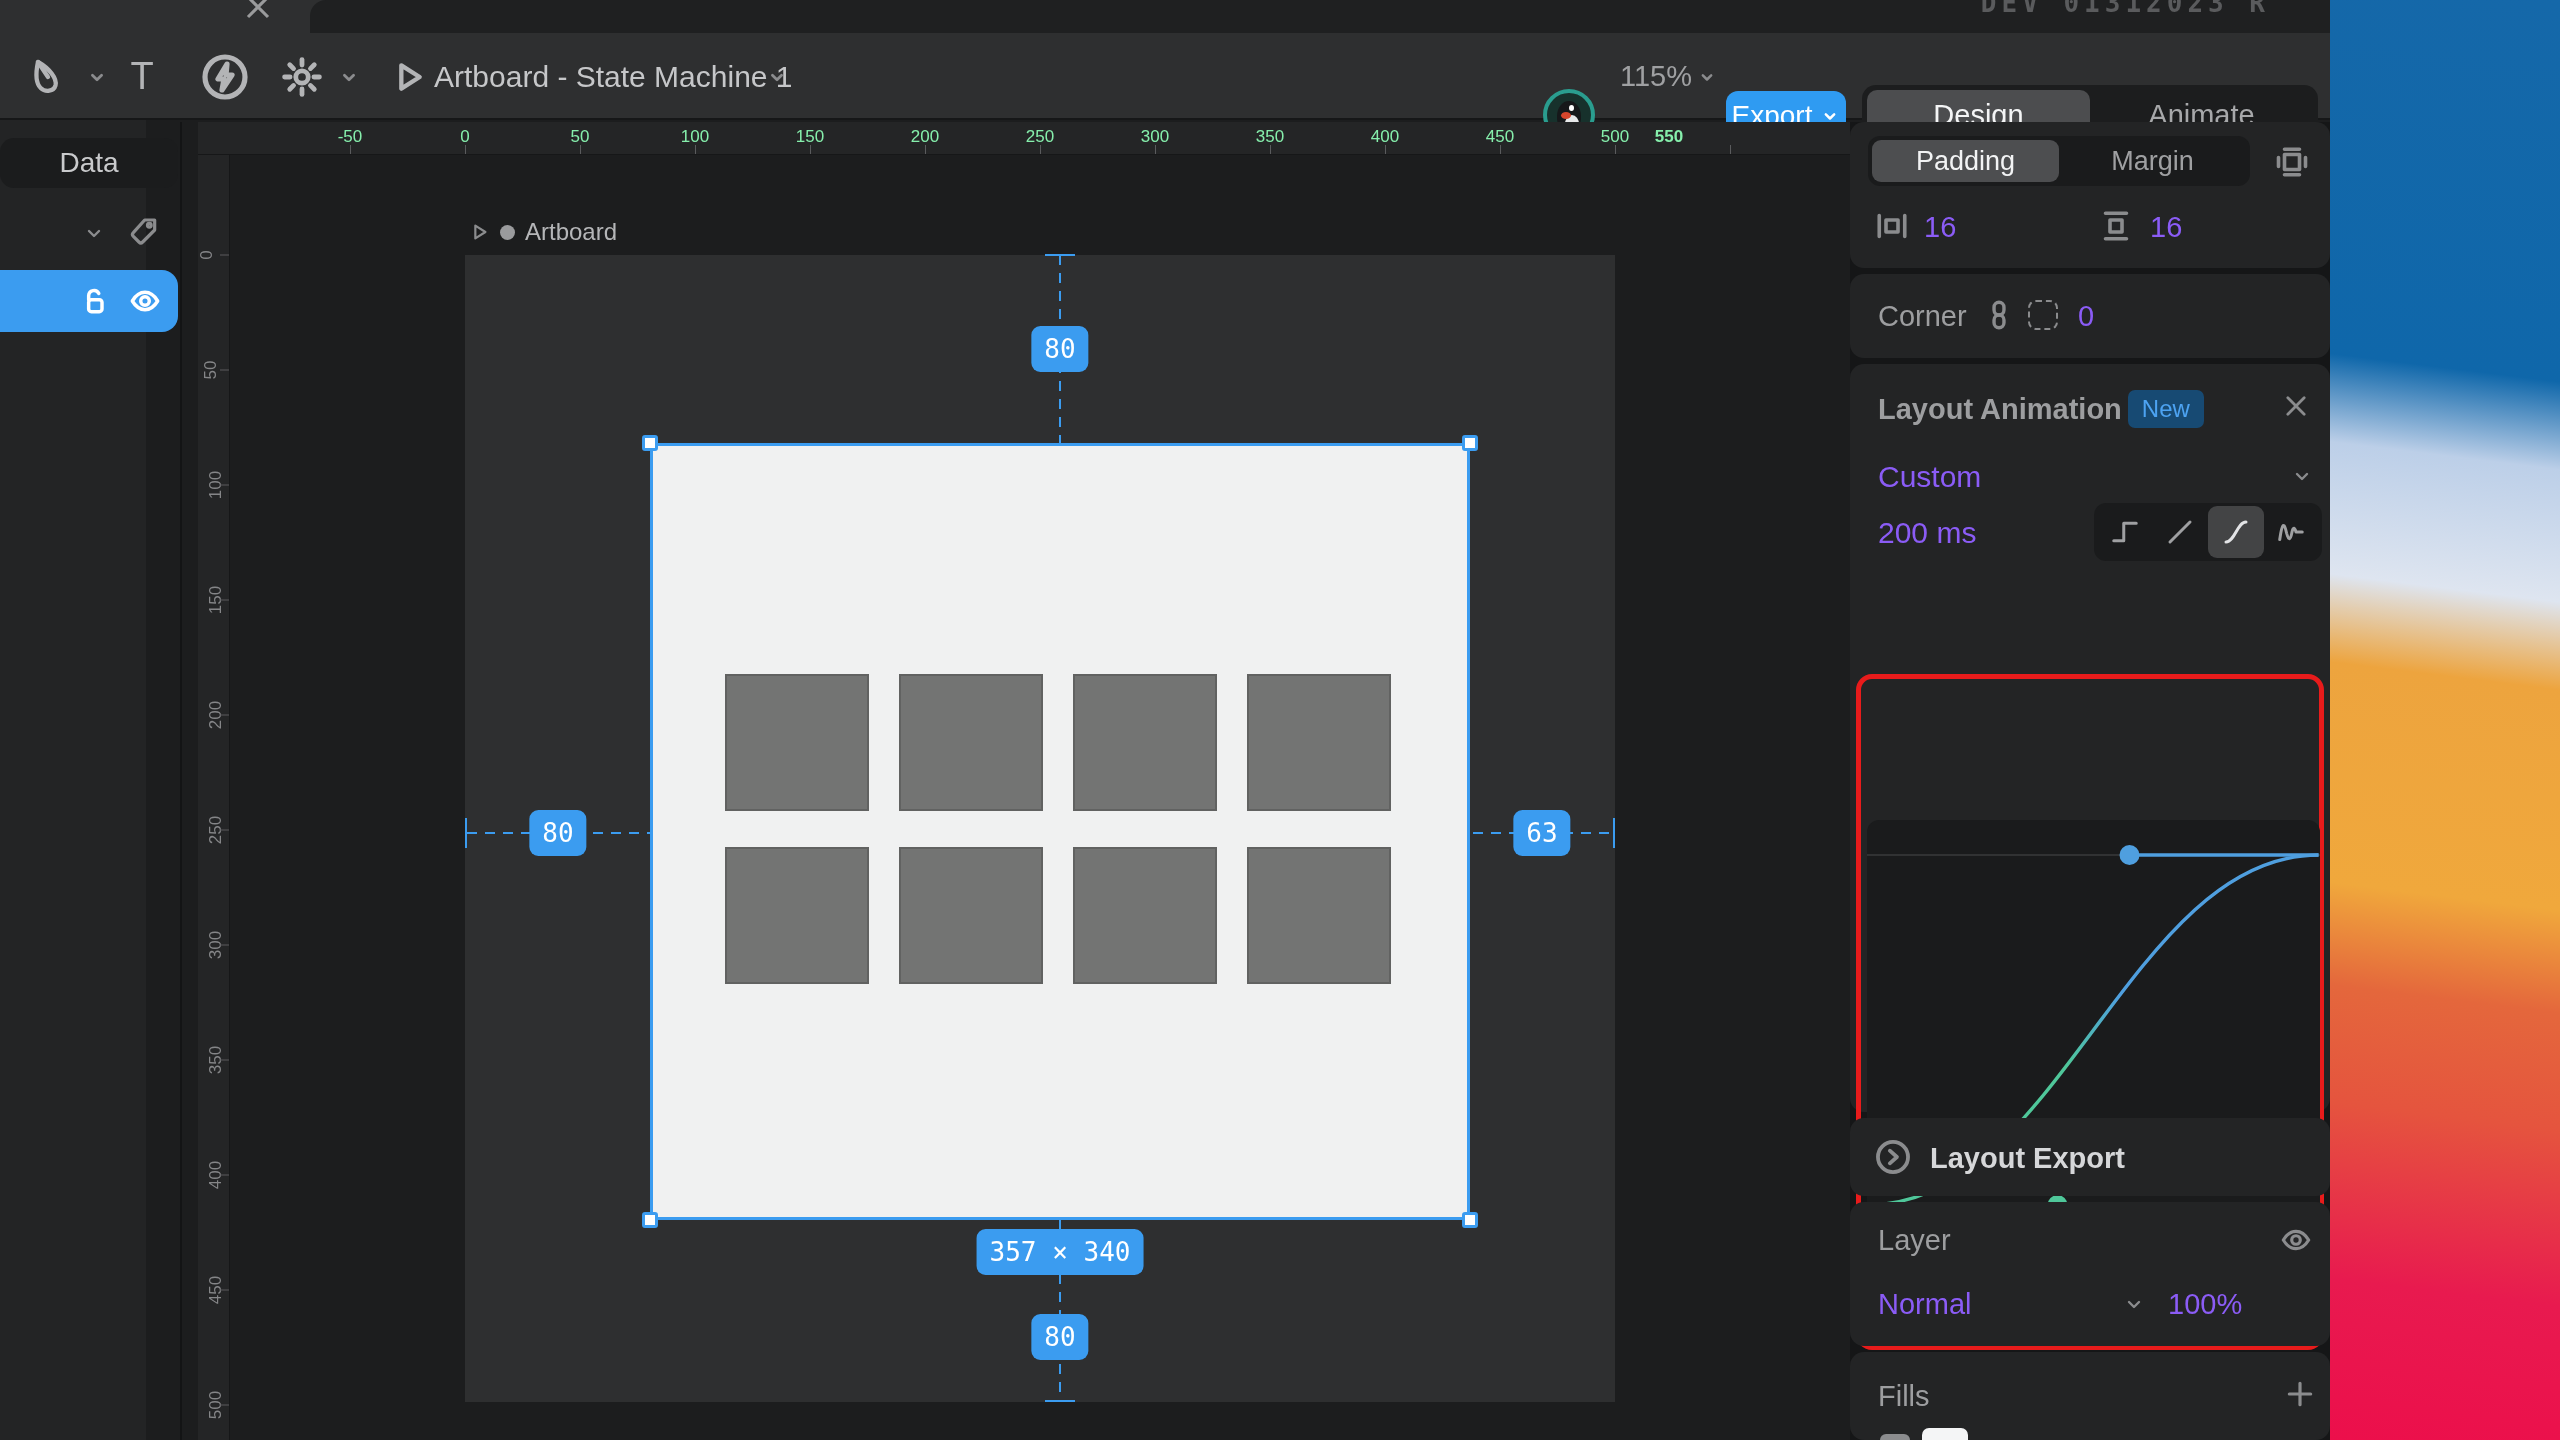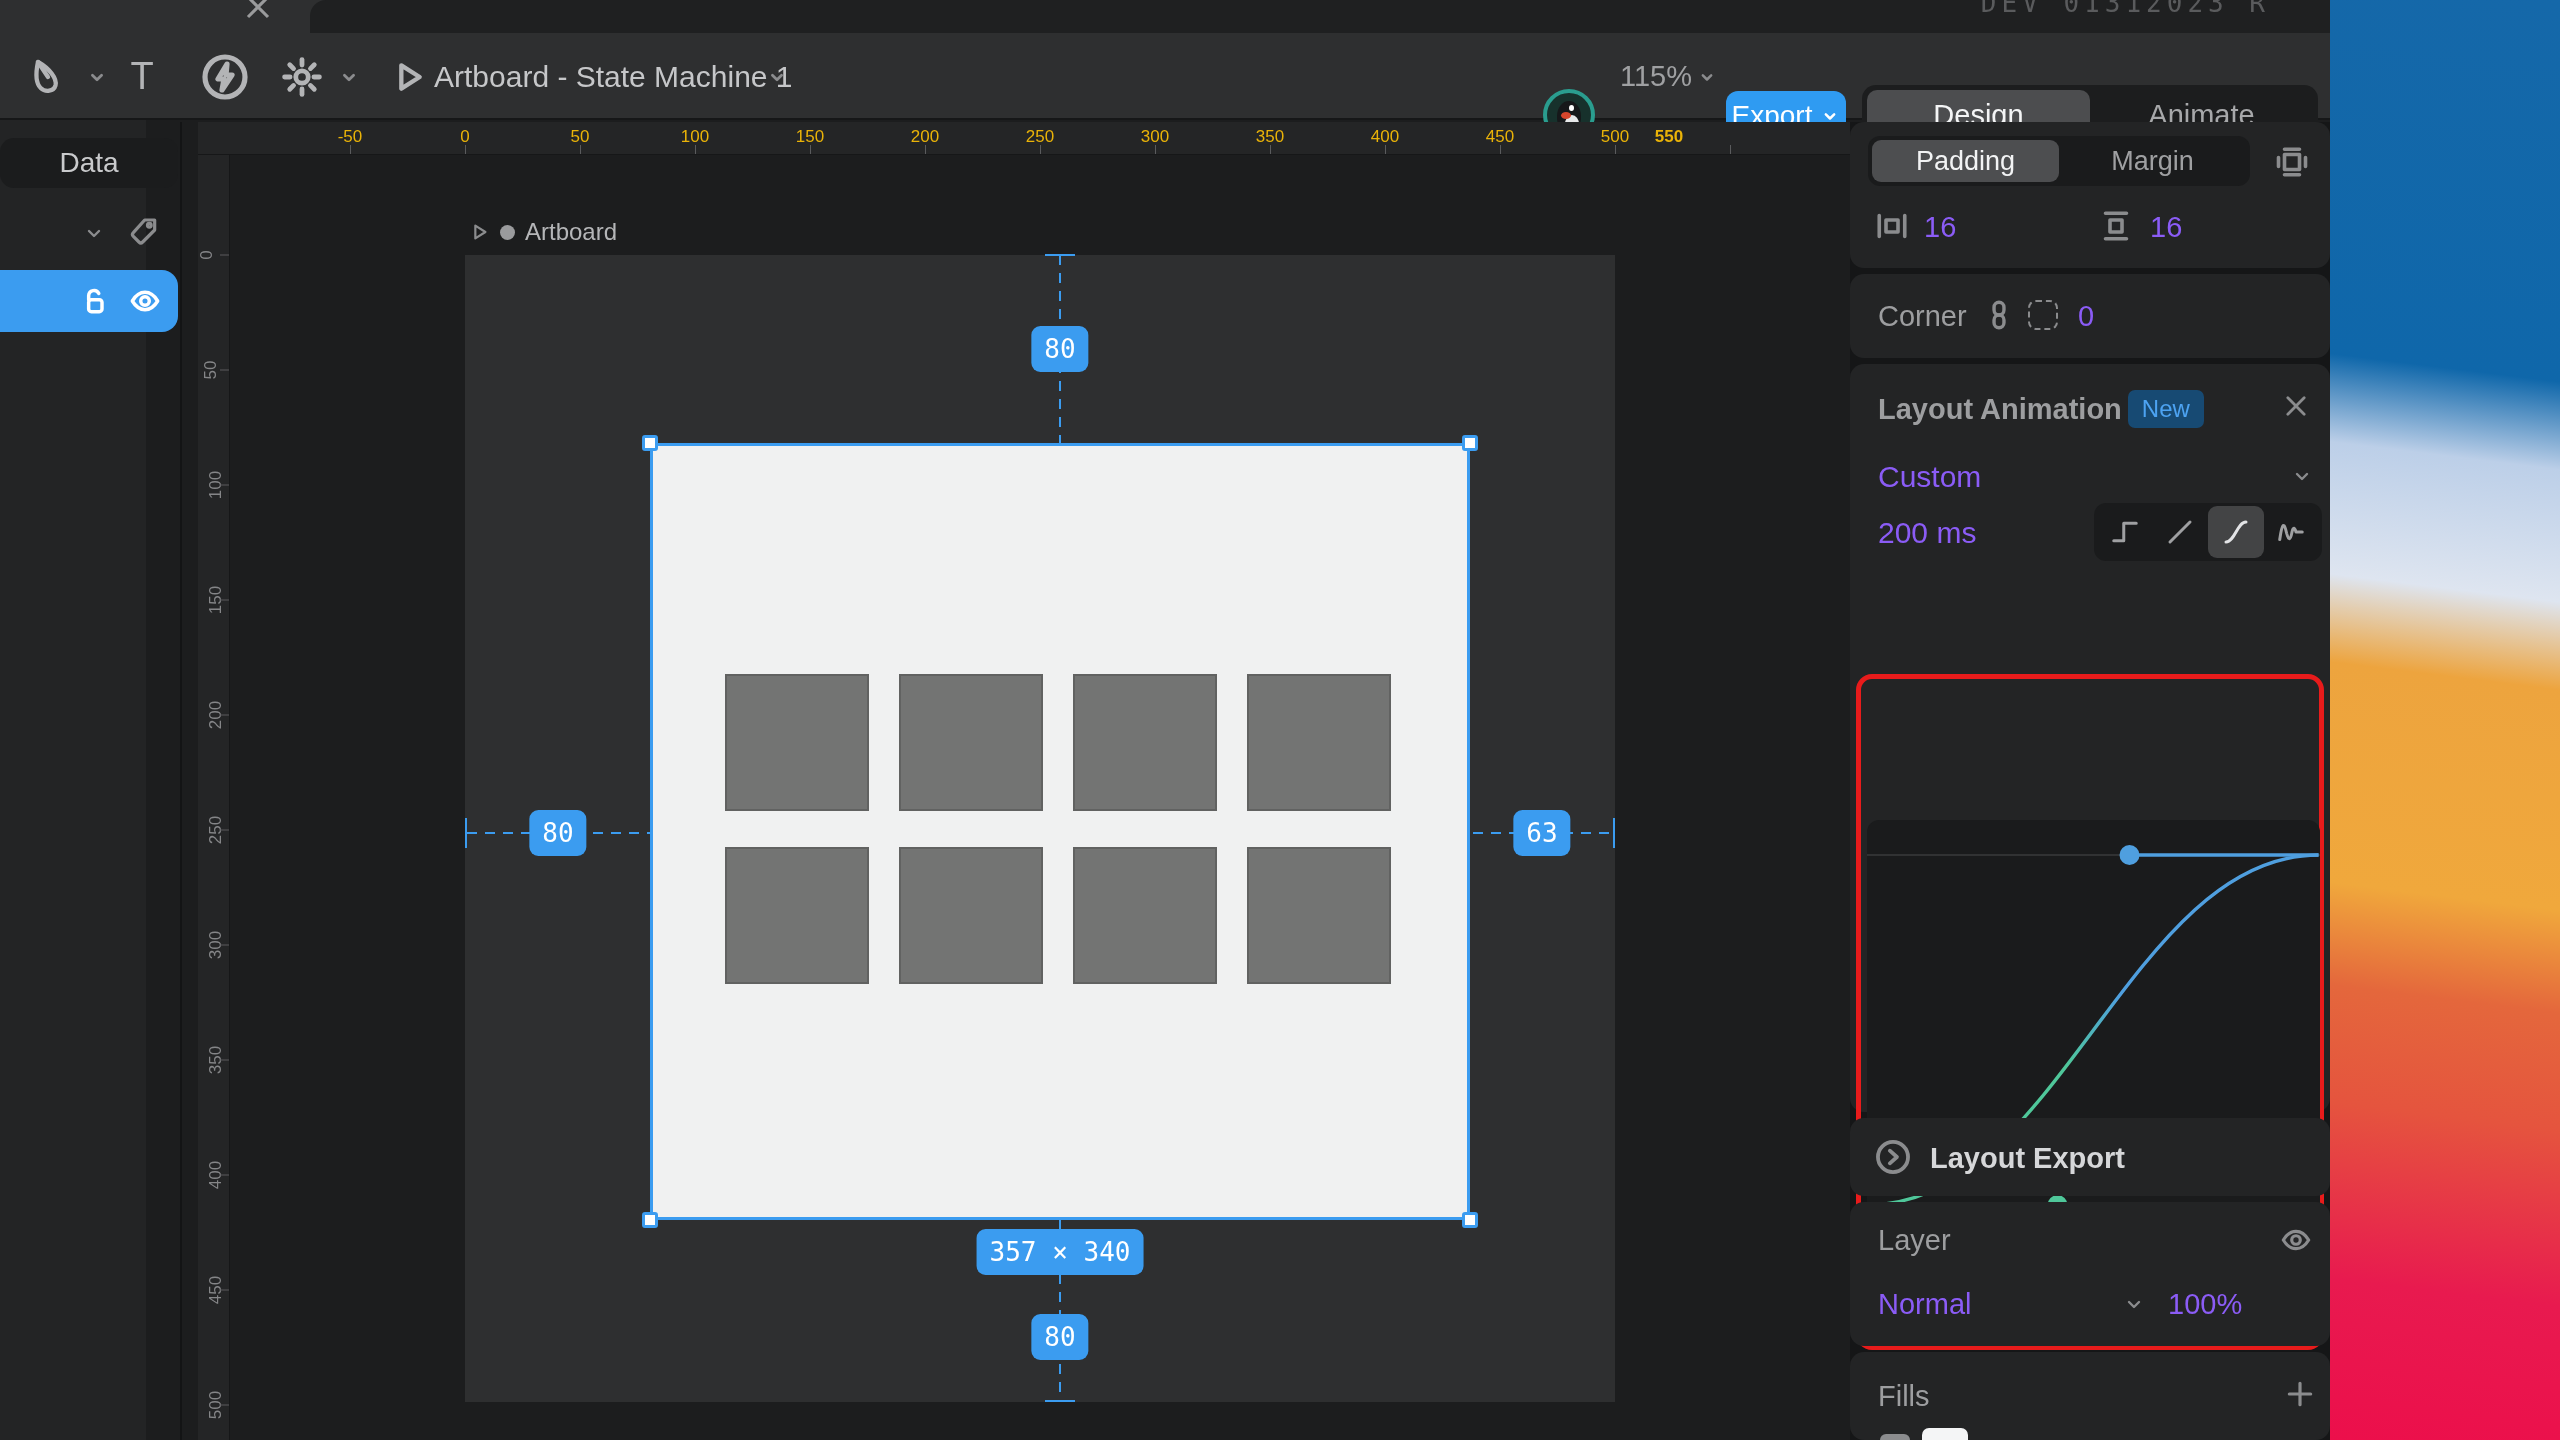--- a/index.html
+++ b/index.html
@@ -19,7 +19,7 @@
   
   #titlebar { position:absolute; left:0; top:0; width:2330px; height:33px; background:#2e2f30; overflow:hidden; }
   #titlebar .tab { position:absolute; left:310px; top:0; width:2020px; height:33px;
-                   background:#1f2021; border-radius:16px 0 0 0; }
+                   background:#1f2021; border-radius:16px 0 0 0;font-weight:bold; }
   #titlebar .devnote { position:absolute; right:60px; top:-12px; font-family:"DejaVu Sans Mono", monospace;
                    font-size:26px; letter-spacing:5px; color:#5a5b5d; }
   .xicon { stroke:#9a9b9c; stroke-width:2.5; fill:none; }

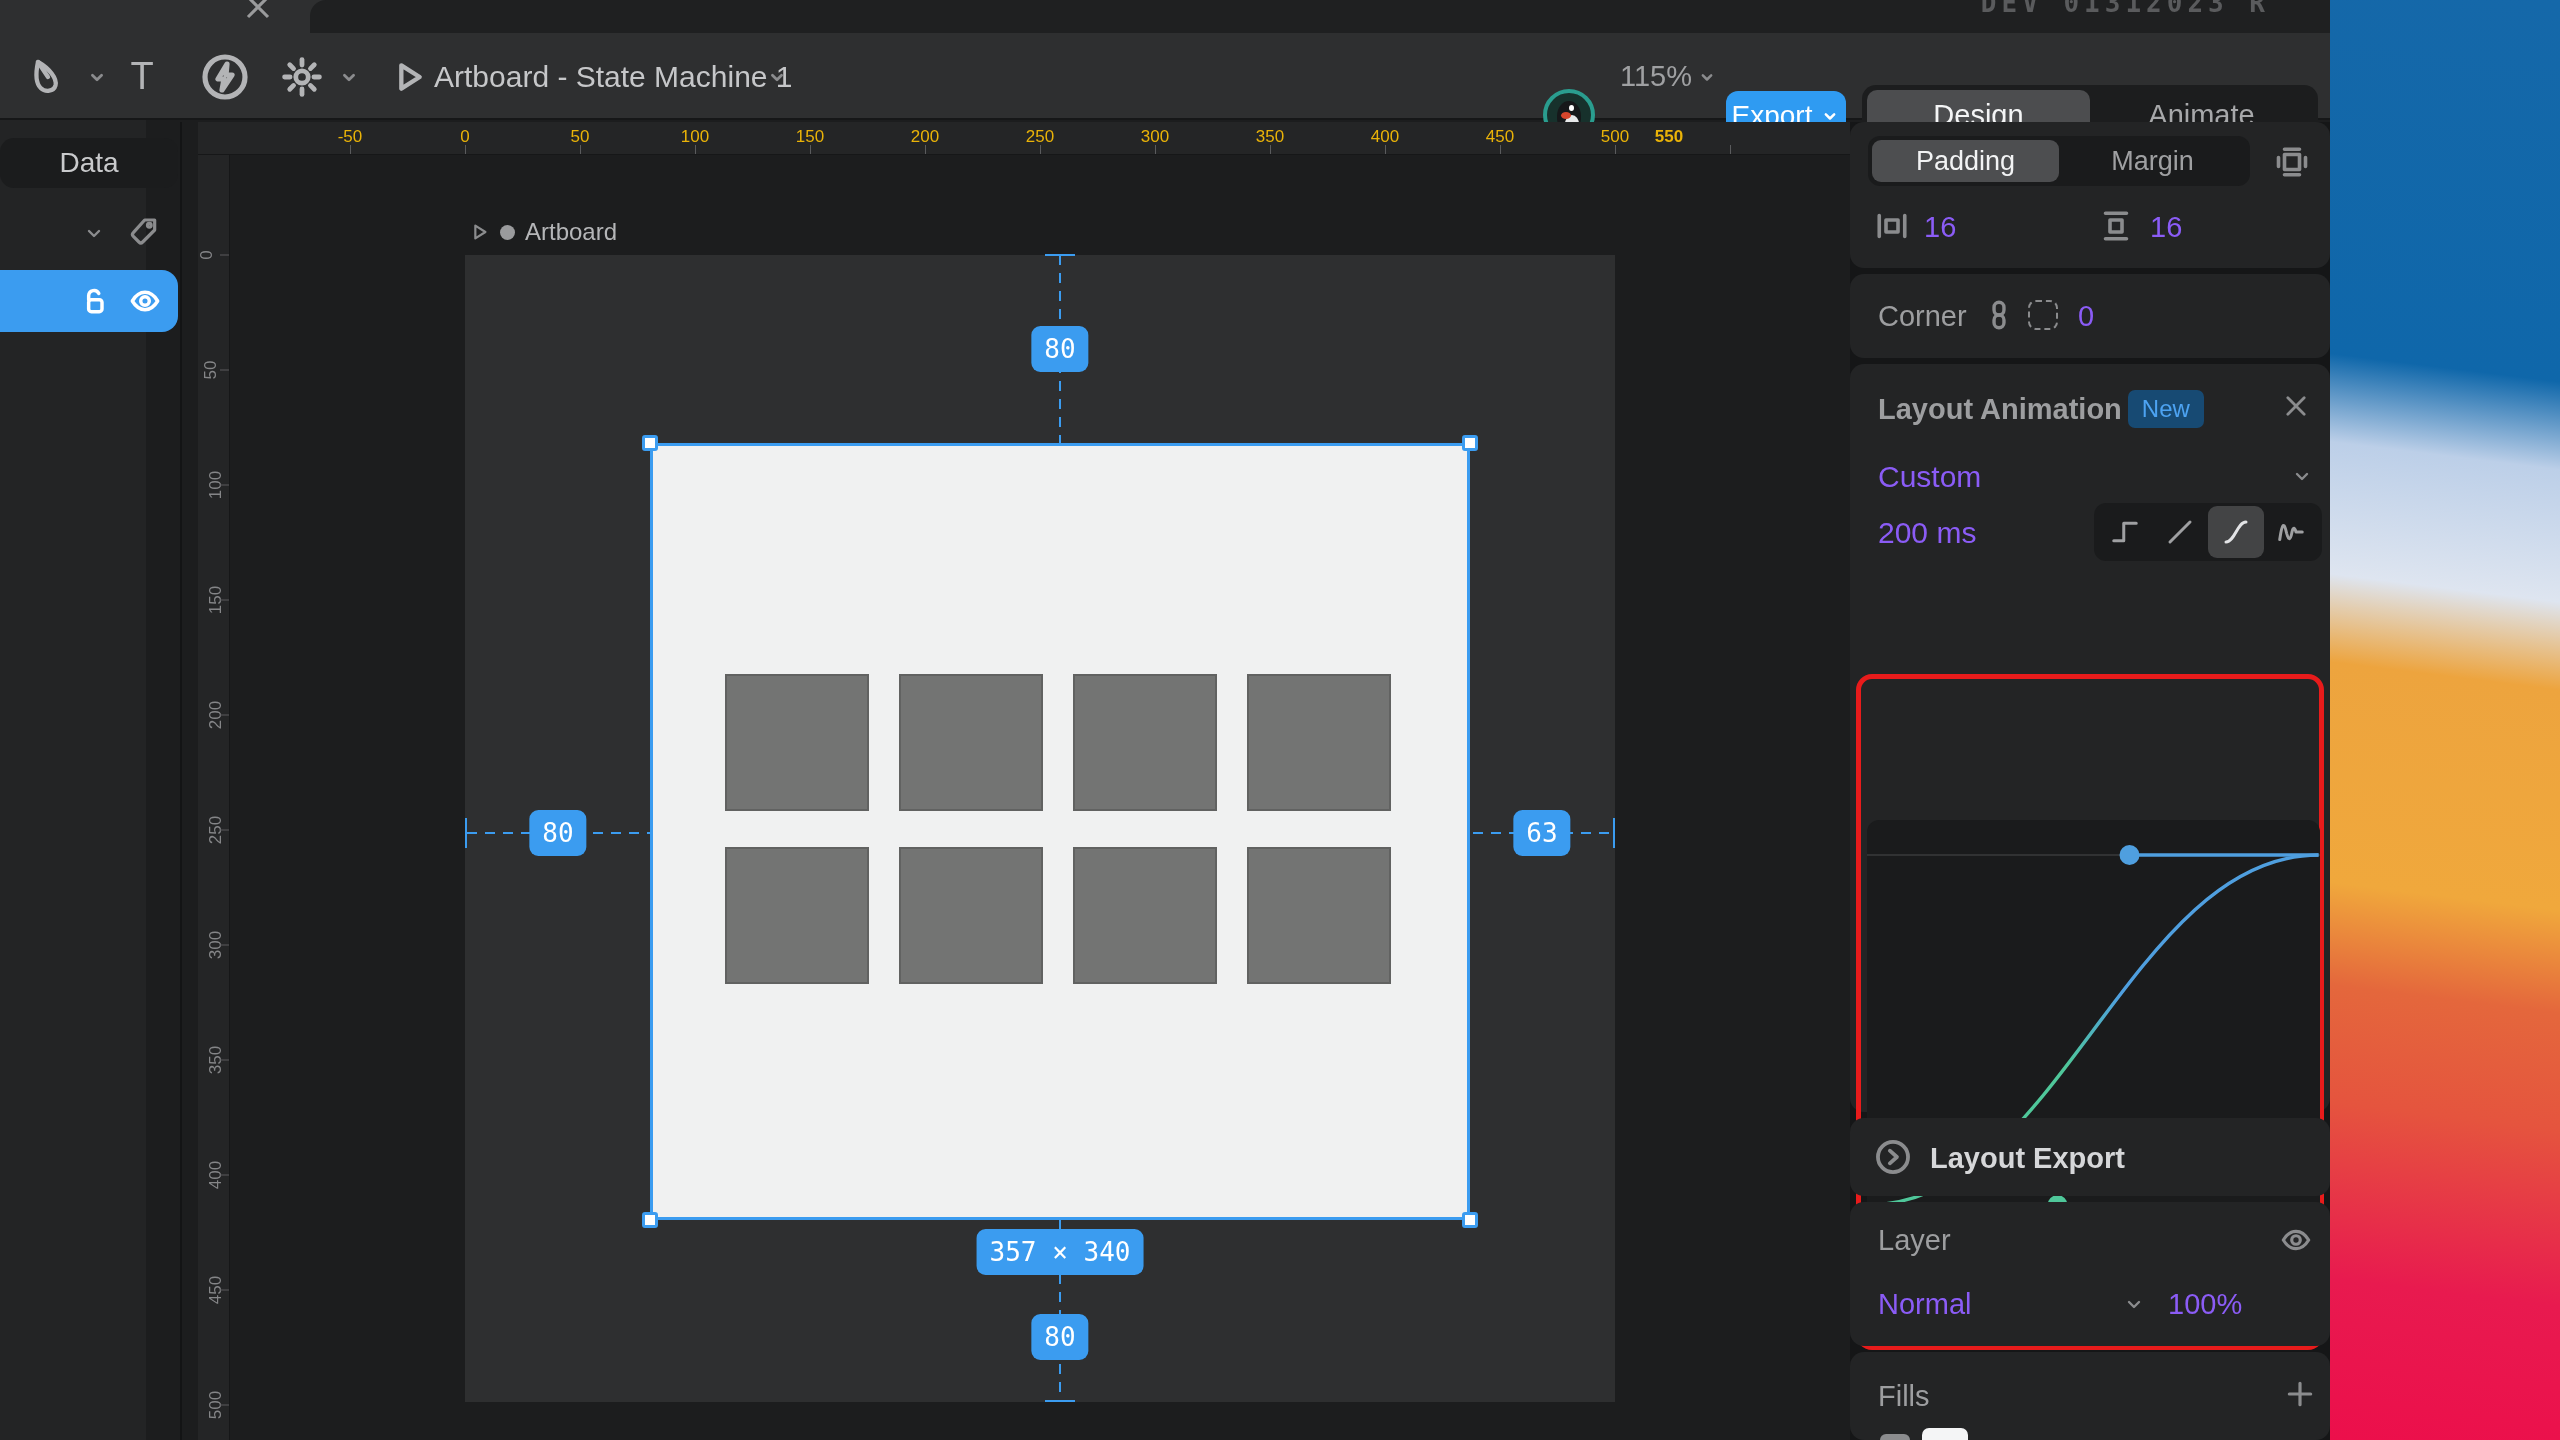--- a/index.html
+++ b/index.html
@@ -65,7 +65,7 @@
                border-bottom:1px solid #161718; }
   #ruler-left { position:absolute; left:16px; top:0; width:32px; height:1318px; background:#242526;
                 border-right:1px solid #161718; }
-  .rlabel { position:absolute; font-size:17px; color:#eab308; transform:translateX(-50%); top:5px; }
+  .rlabel { position:absolute; font-size:17px; color:#86efac; transform:translateX(-50%); top:5px; }
   .rtick { position:absolute; width:1px; height:9px; background:#5a5b5d; bottom:0; }
   .rlabel-v { position:absolute; font-size:17px; color:#858688; left:4px; transform:translateY(-50%) rotate(-90deg); }
   .rtick-v { position:absolute; height:1px; width:9px; background:#5a5b5d; right:0; transform:translateY(-50%); }

